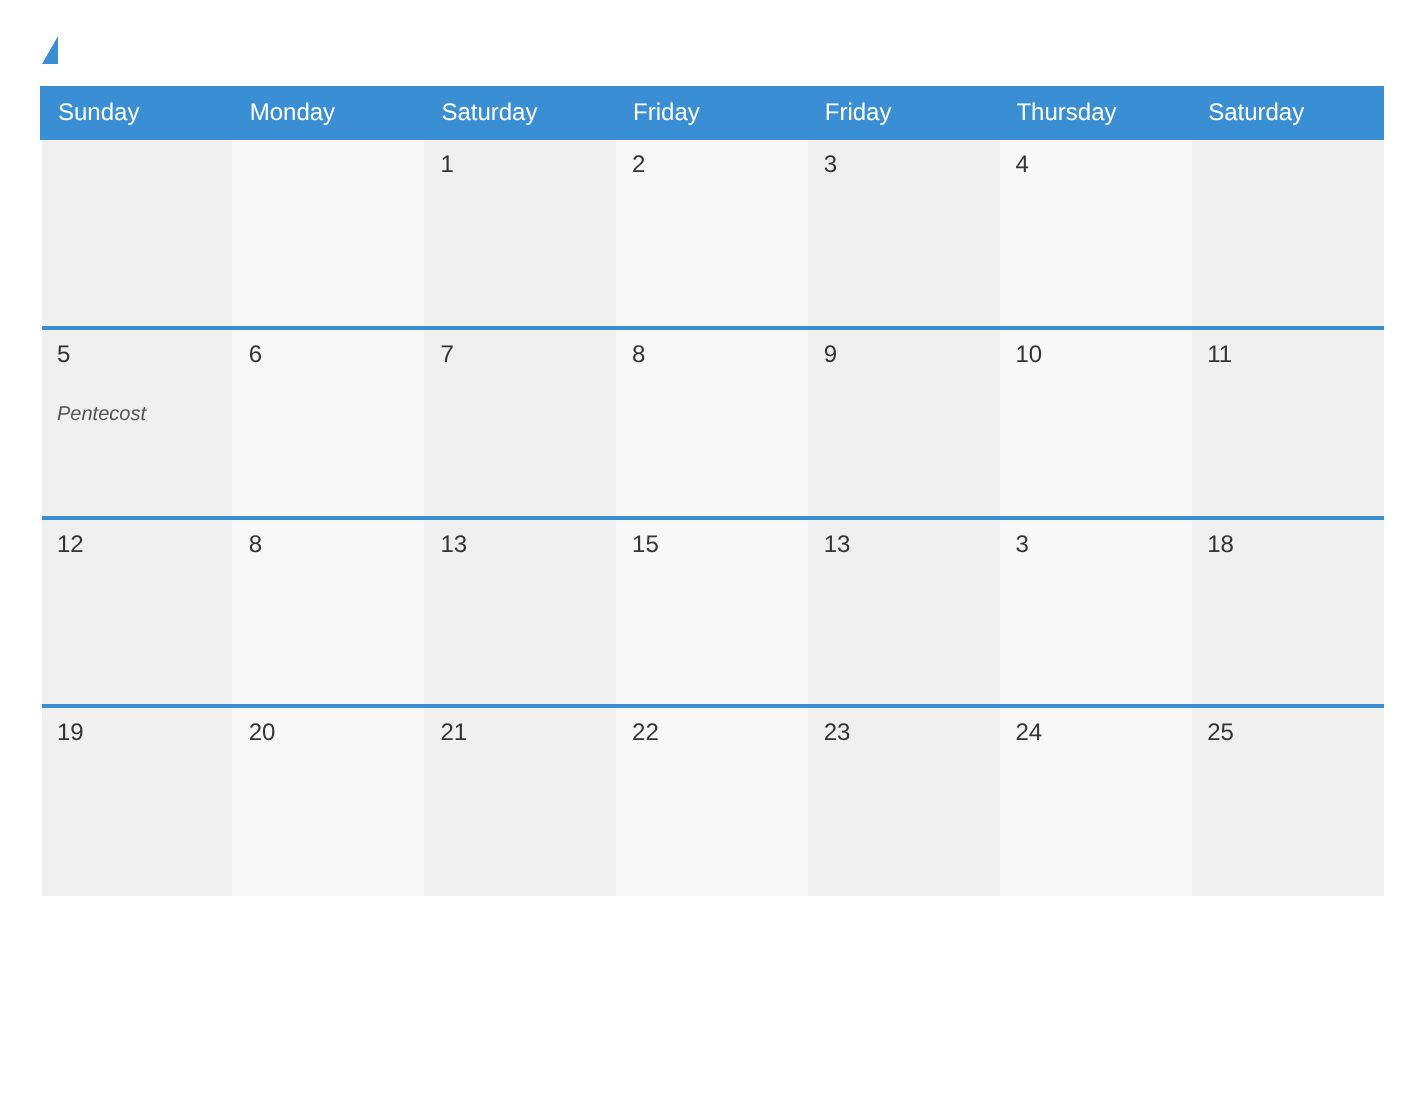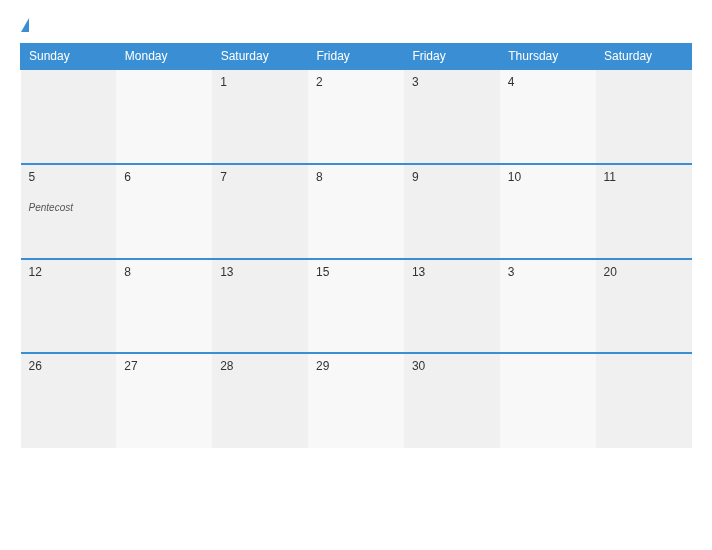--- a/index.html
+++ b/index.html
@@ -232,7 +232,7 @@
             <span class="day-number">3</span>
           </td>
           <td>
-            <span class="day-number">20</span>
+            <span class="day-number">18</span>
           </td>
         </tr>
         <tr>

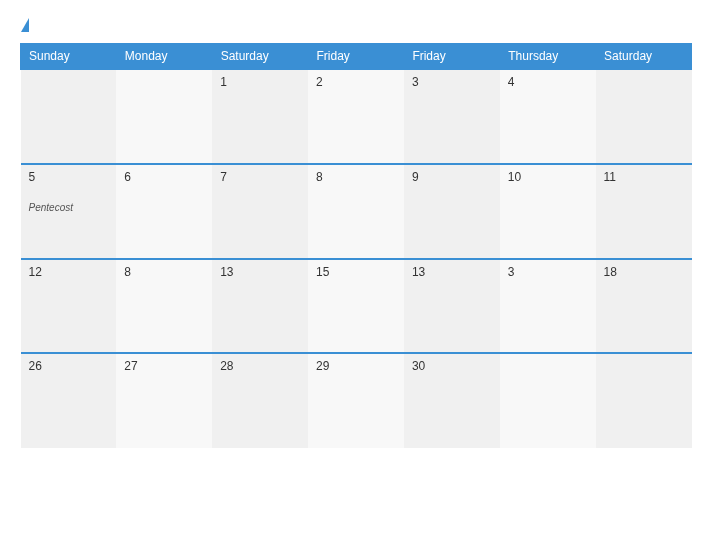--- a/index.html
+++ b/index.html
@@ -237,6 +237,29 @@
         </tr>
         <tr>
           <td>
+            <span class="day-number">19</span>
+          </td>
+          <td>
+            <span class="day-number">20</span>
+          </td>
+          <td>
+            <span class="day-number">21</span>
+          </td>
+          <td>
+            <span class="day-number">22</span>
+          </td>
+          <td>
+            <span class="day-number">23</span>
+          </td>
+          <td>
+            <span class="day-number">24</span>
+          </td>
+          <td>
+            <span class="day-number">25</span>
+          </td>
+        </tr>
+        <tr>
+          <td>
             <span class="day-number">26</span>
           </td>
           <td>

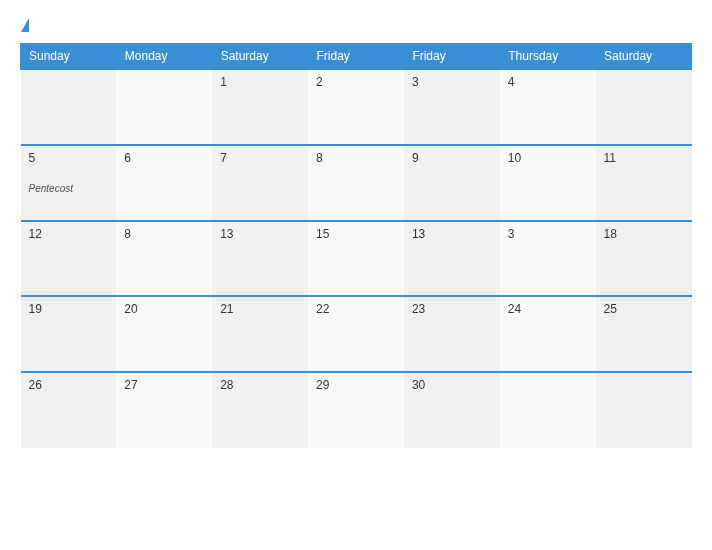--- a/index.html
+++ b/index.html
@@ -258,25 +258,6 @@
             <span class="day-number">25</span>
           </td>
         </tr>
-        <tr>
-          <td>
-            <span class="day-number">26</span>
-          </td>
-          <td>
-            <span class="day-number">27</span>
-          </td>
-          <td>
-            <span class="day-number">28</span>
-          </td>
-          <td>
-            <span class="day-number">29</span>
-          </td>
-          <td>
-            <span class="day-number">30</span>
-          </td>
-          <td></td>
-          <td></td>
-        </tr>
       </tbody>
   </table>
 </div>

